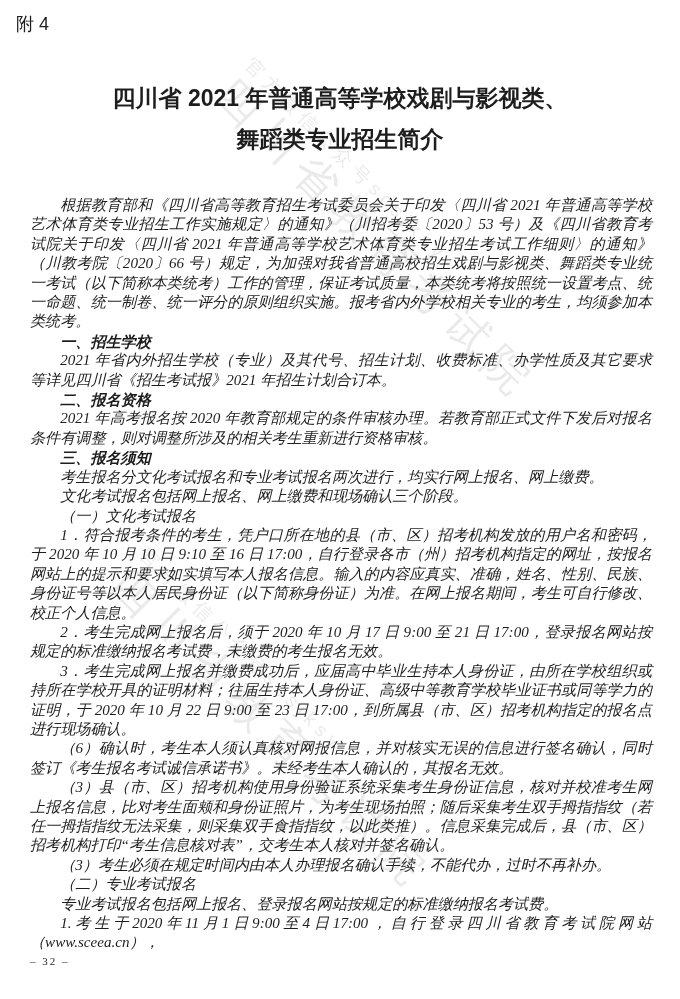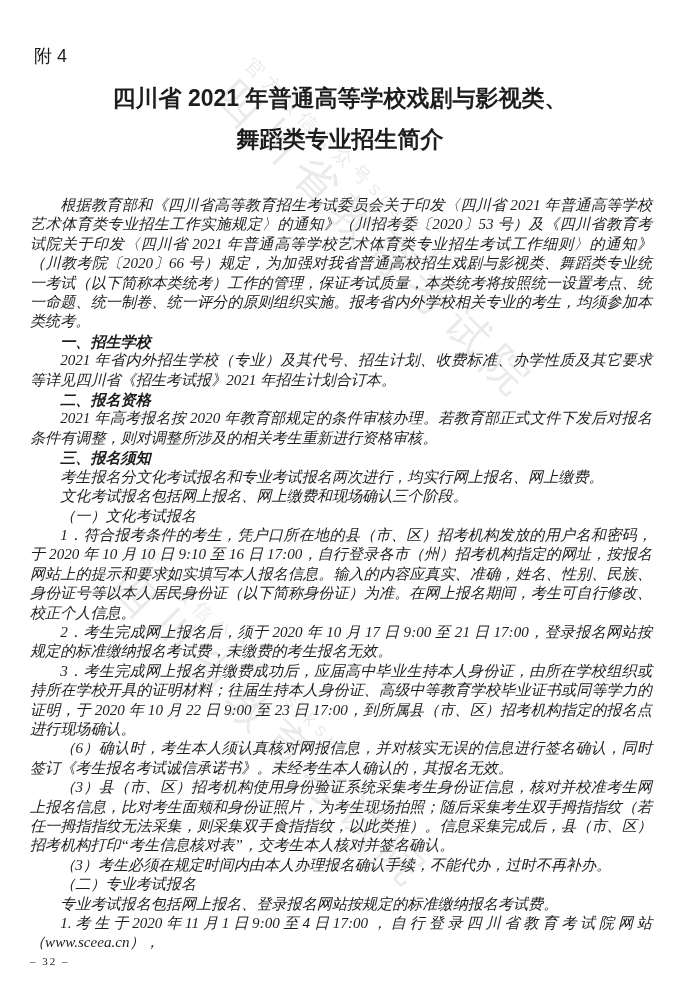--- a/index.html
+++ b/index.html
@@ -38,12 +38,11 @@
   }
   .attachment-label {
     position: absolute;
-    left: 34px;
+    left: 16px;
     top: 12px;
     font-family: "Liberation Sans", "DejaVu Sans", sans-serif;
     font-size: 18px;
     font-weight: 500;
-    margin-top: 32px;
   }
   .doc-title {
     position: absolute;

